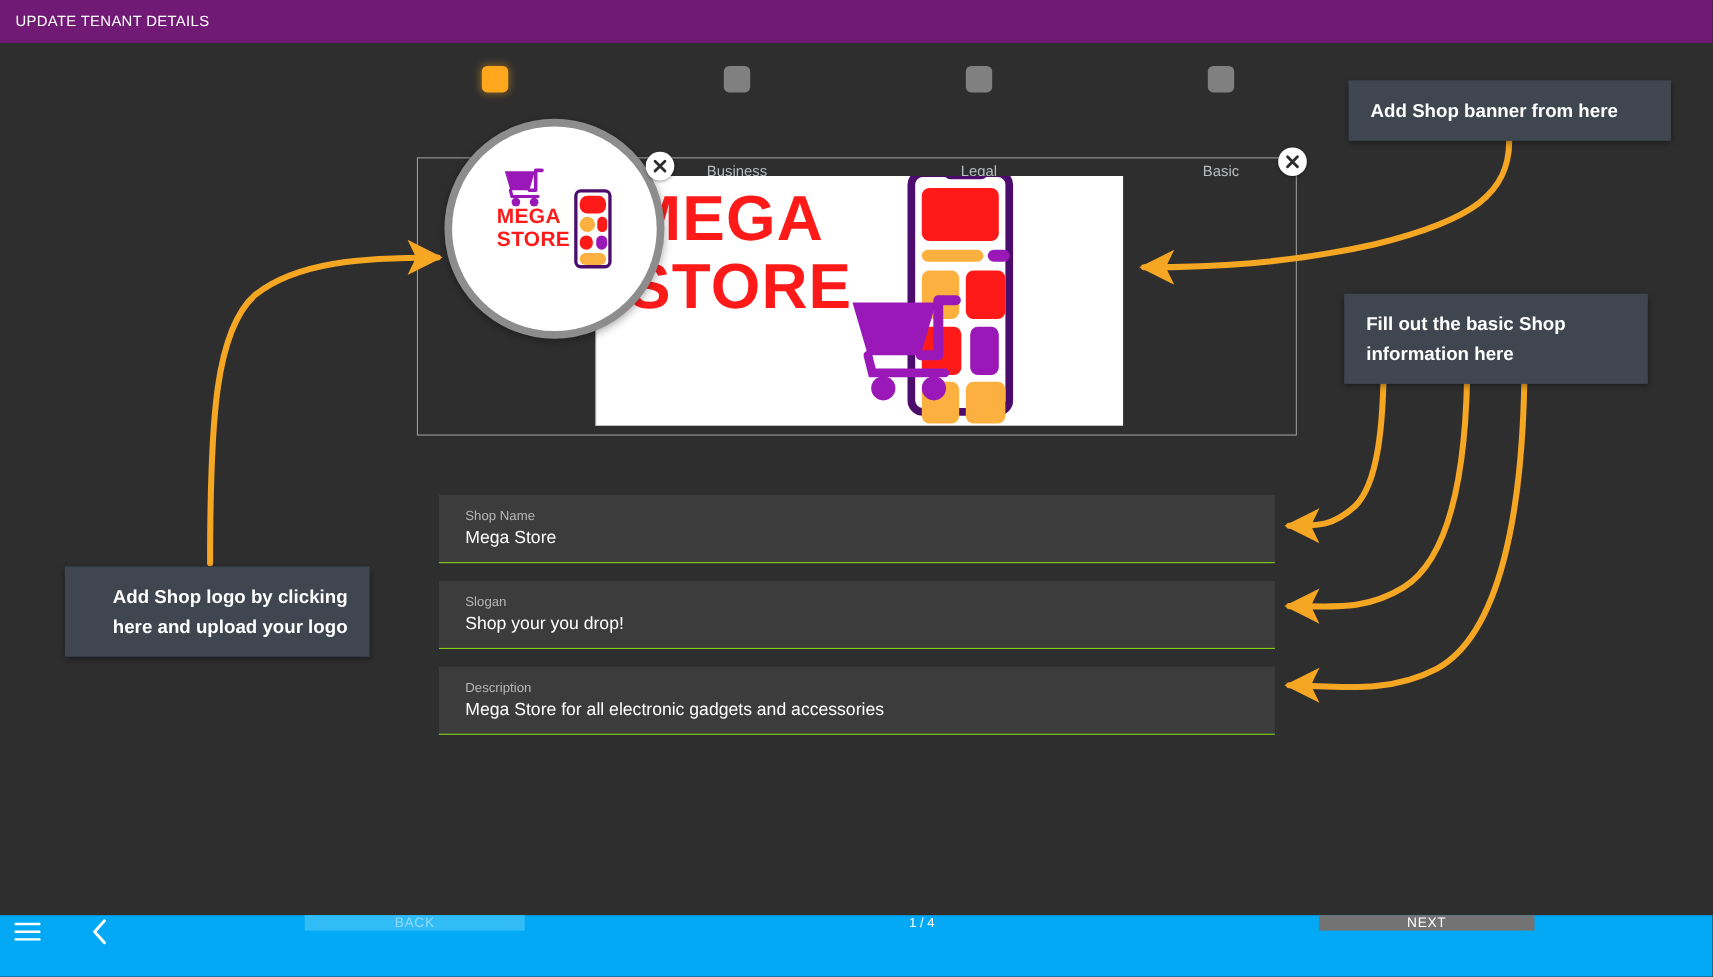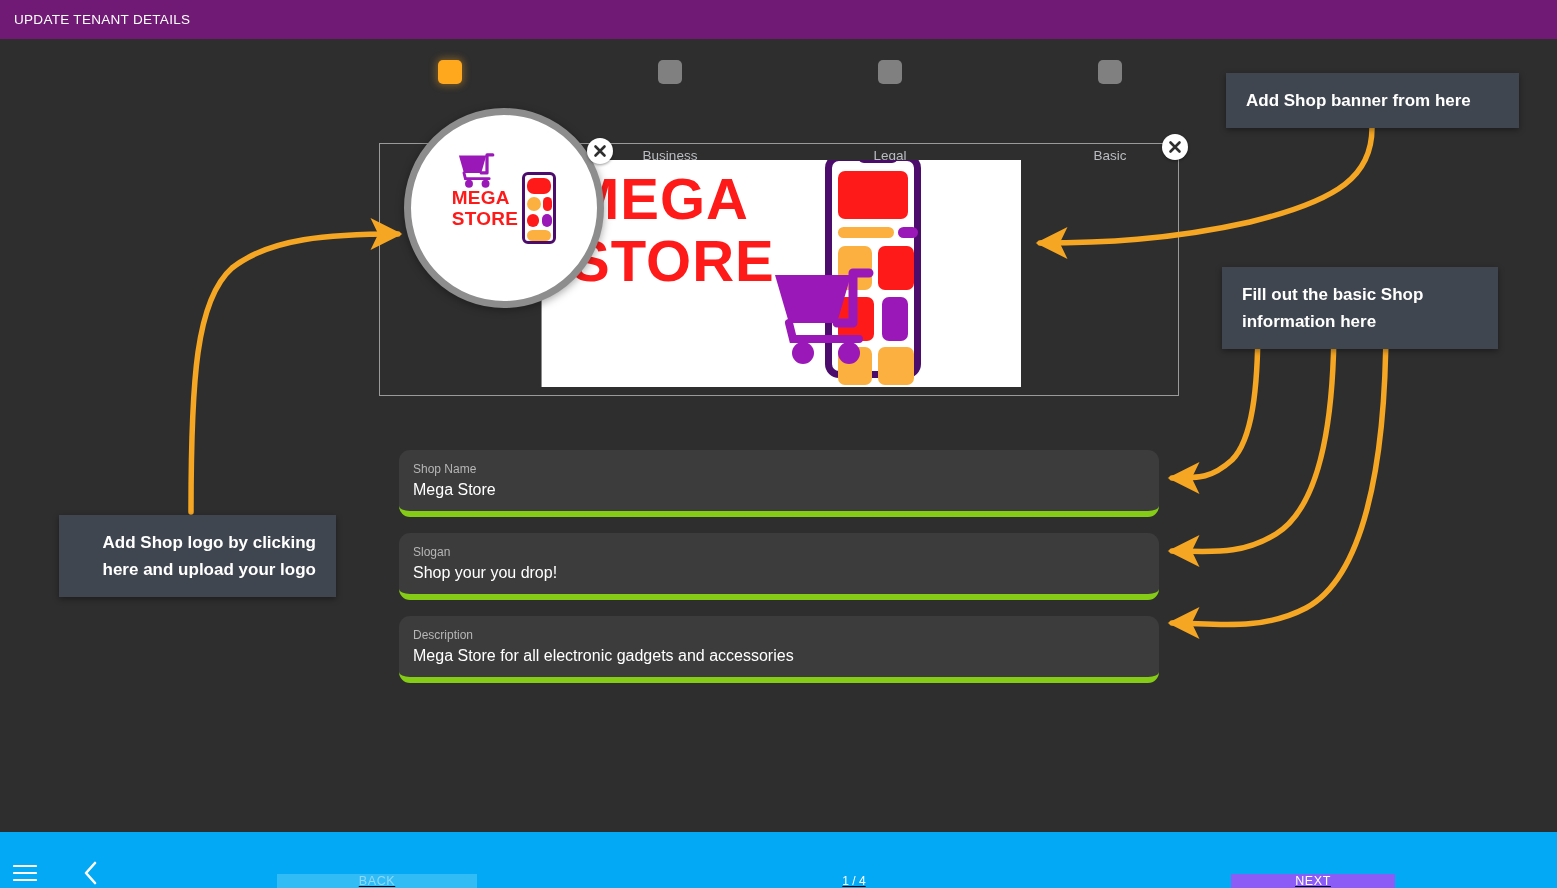--- a/index.html
+++ b/index.html
@@ -99,8 +99,8 @@
   
   .form { position: absolute; left: 399px; top: 450px; width: 760px; }
   .field {
-    position: relative; background: #3c3c3c; border-bottom: 6px solid #84cc16;
-    padding: 12px 14px 12px 14px; margin-bottom: 16px; cursor: text; border-radius: 11px;
+    position: relative; background: #3c3c3c; border-bottom: 1px solid #84cc16;
+    padding: 12px 14px 12px 24px; margin-bottom: 16px; cursor: text;
   }
   .field-label { font-size: 12px; color: #b6b6b6; margin-bottom: 5px; }
   .field-value { font-size: 16px; color: #ffffff; }

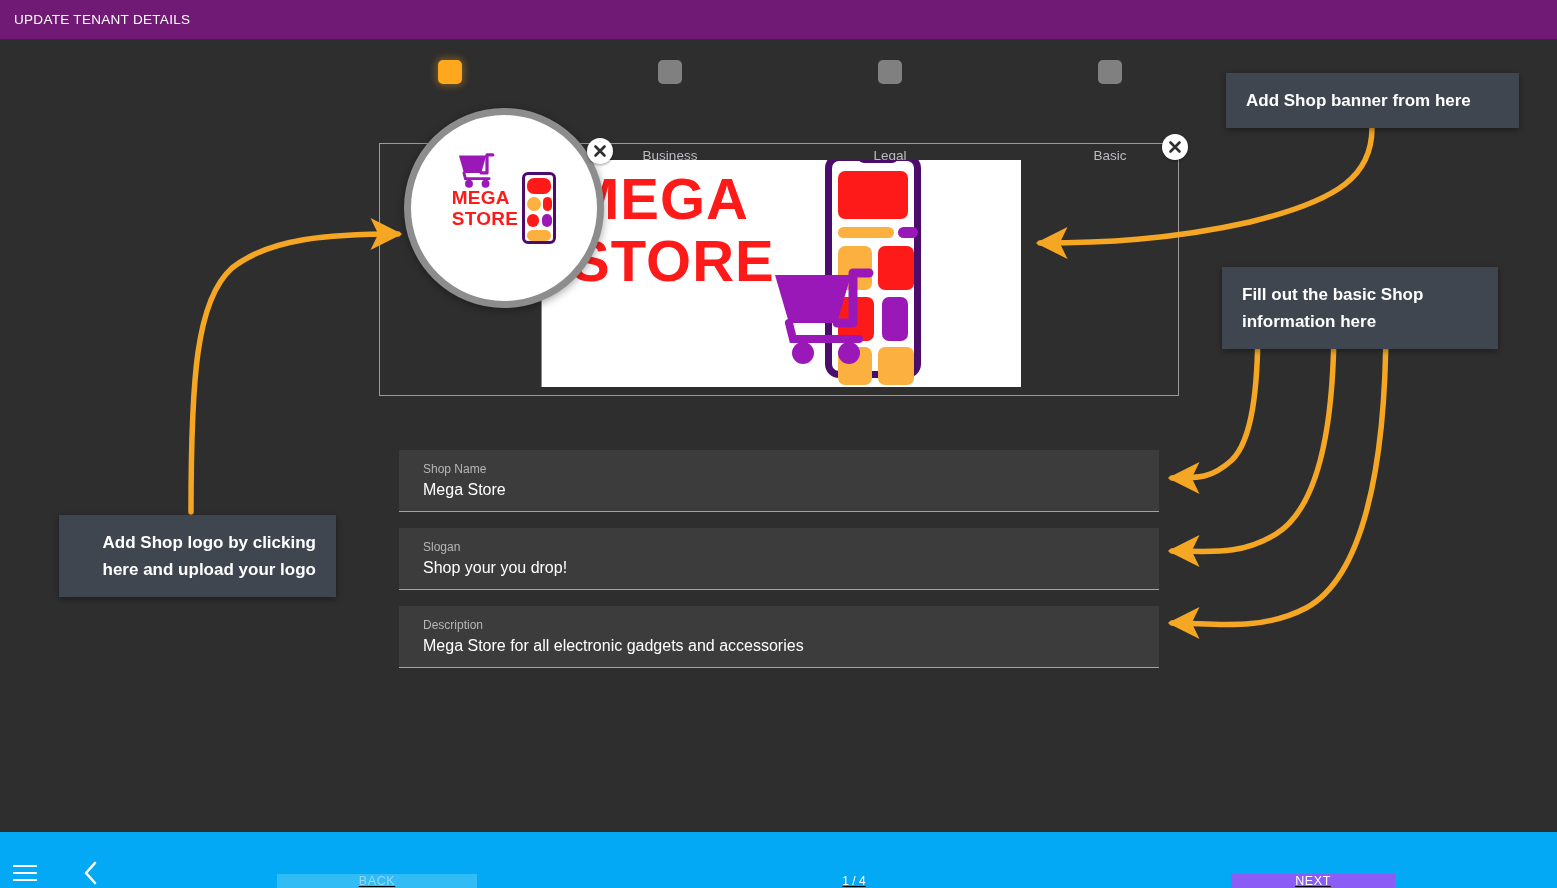--- a/index.html
+++ b/index.html
@@ -121,7 +121,7 @@
   
   .bottombar {
     position: absolute; left: 0; bottom: 0; width: 1557px; height: 56px;
-    background: #03A9F4; display: flex; align-items: flex-end; text-decoration: underline;
+    background: #03A9F4; display: flex; align-items: flex-start;
   }
   .bb-icons { display: flex; align-items: center; width: 145px; padding-left: 10px; gap: 36px; }
   .icon-btn { display: flex; align-items: center; justify-content: center; cursor: pointer; width: 30px; height: 30px; }

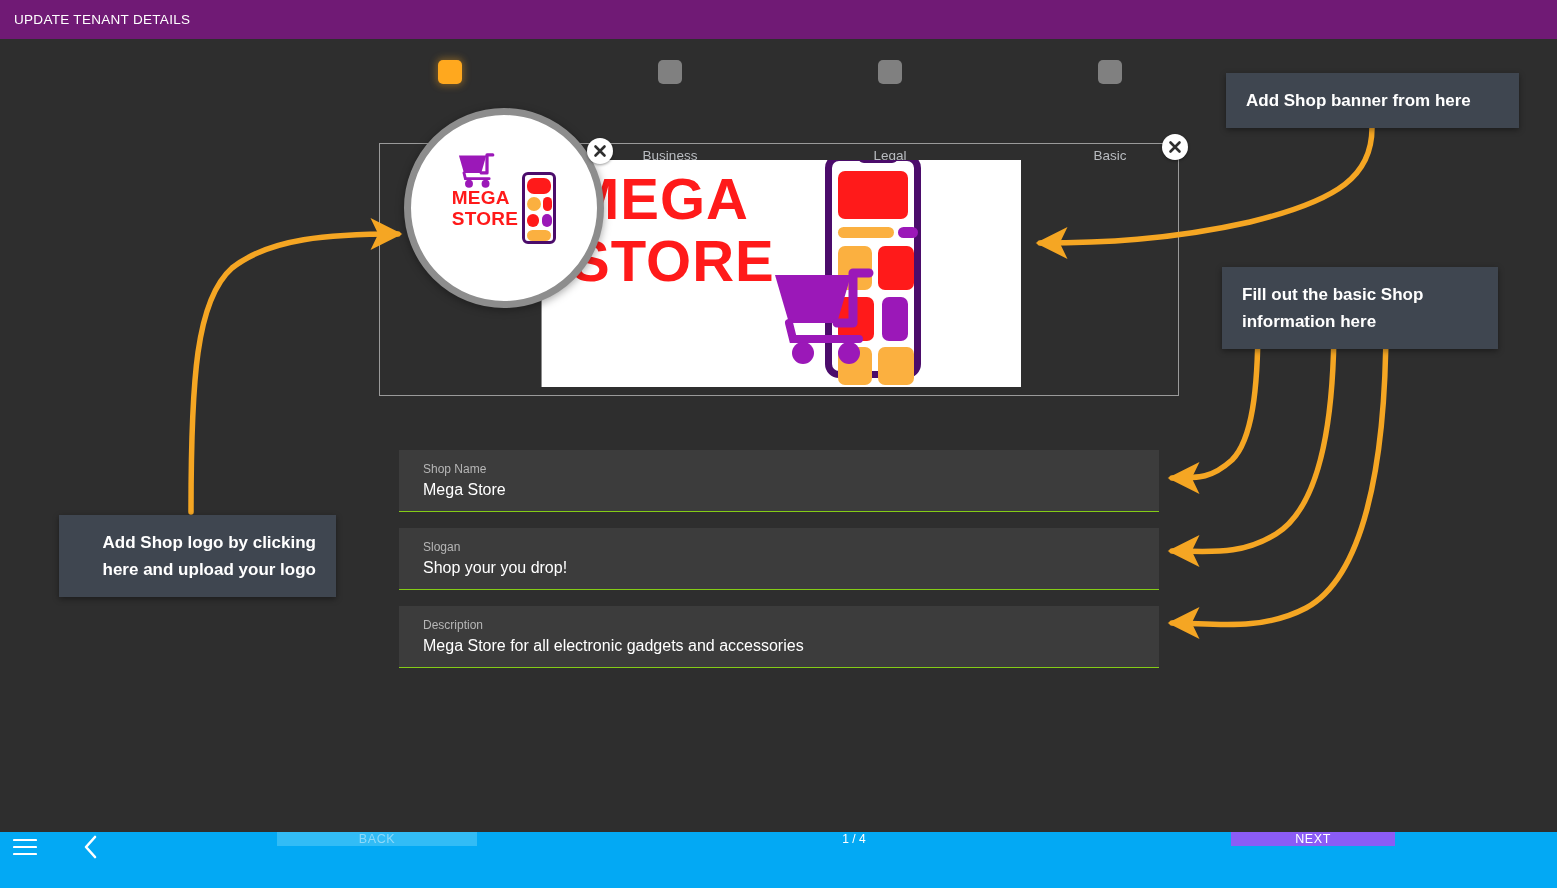--- a/index.html
+++ b/index.html
@@ -135,7 +135,7 @@
     flex: 1; display: flex; align-items: center; justify-content: center;
     color: #ffffff; font-size: 12px;
   }
-  #btn-next { width: 164px; background: #8b5cf6; }
+  #btn-next { width: 196px; background: #737373; }
   .bb-end { width: 162px; }
 </style>
 </head>

